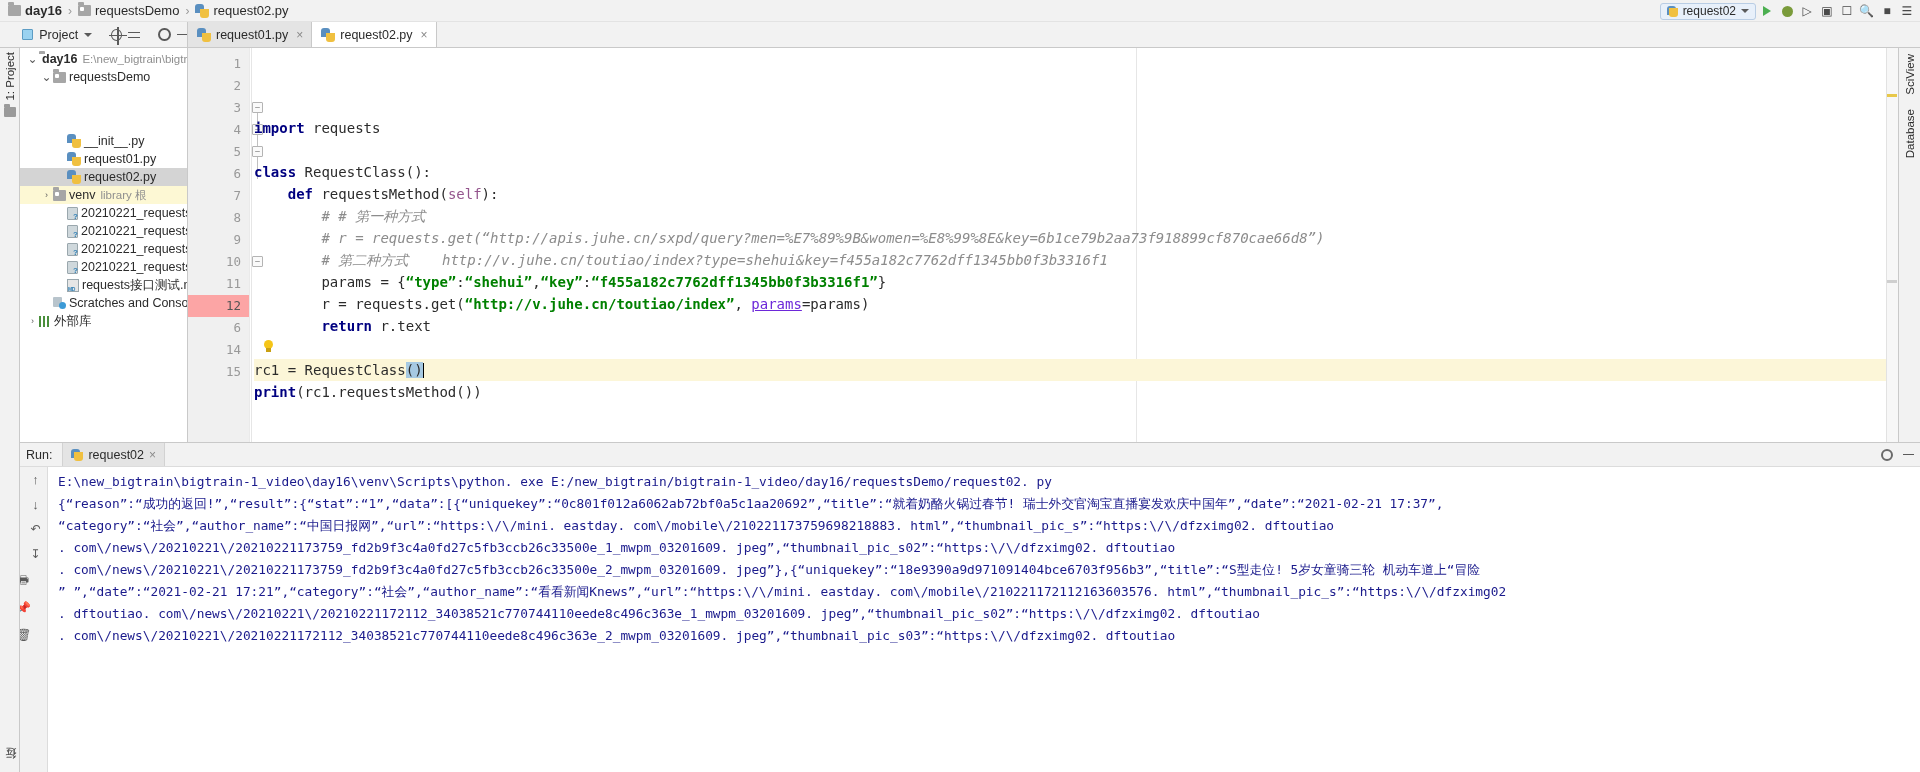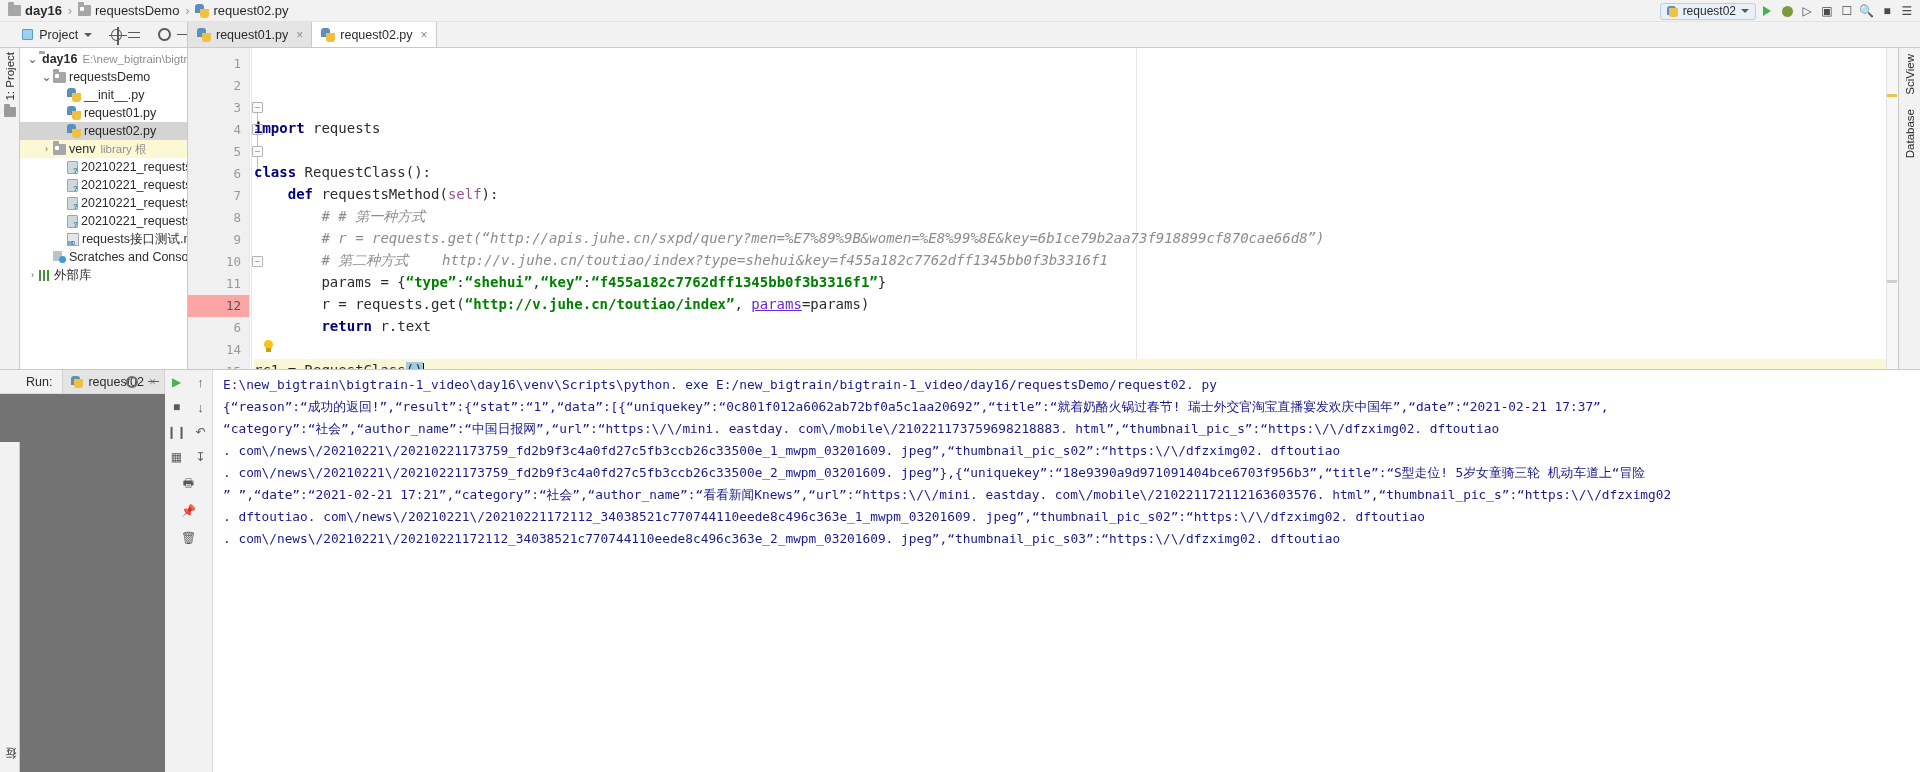--- a/index.html
+++ b/index.html
@@ -304,7 +304,7 @@
             <span class="folder-ico sub ico"></span>
             <span class="lbl">requestsDemo</span>
           </div>
-          <div class="tnode" style="padding-left: 34px;">
+          <div class="tnode" style="padding-left: 34px; margin-top: 46px;">
             <span class="arrow"></span>
             <span class="py-ico ico"></span>
             <span class="lbl">__init__.py</span>

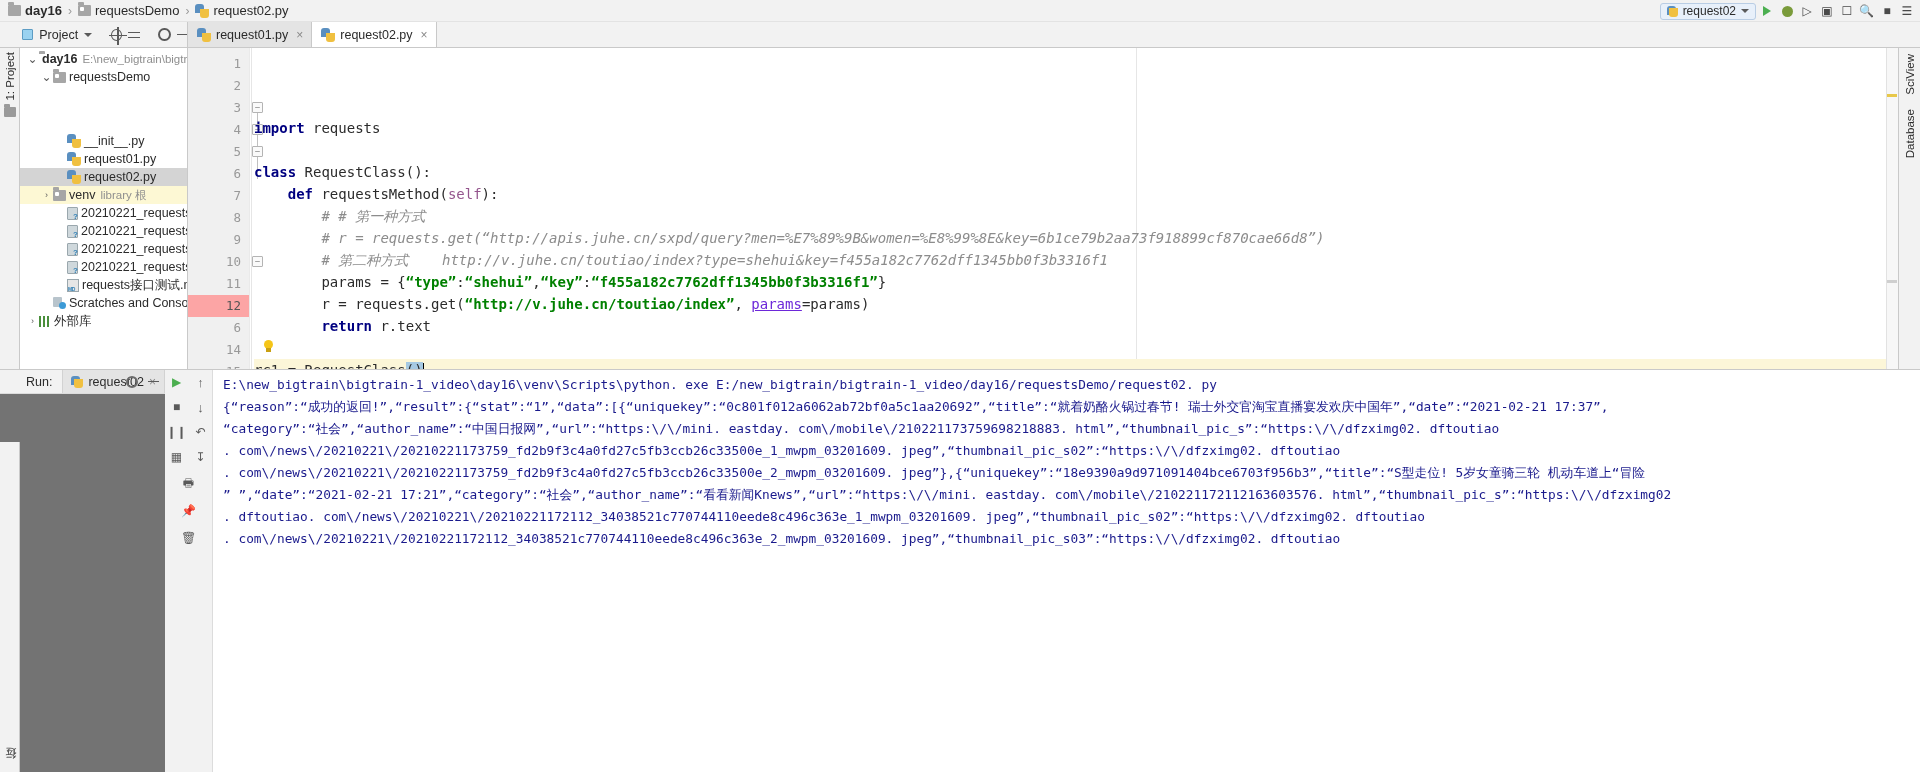--- a/index.html
+++ b/index.html
@@ -181,7 +181,7 @@
   }
 
   
-  .run-panel { height:403px; display:flex; border-top:1px solid #c9c9c9; background:#737373; flex:none;}
+  .run-panel { height:330px; display:flex; flex-direction:column; border-top:1px solid #c9c9c9; background:#737373; flex:none;}
   .run-head {
     height:24px; display:flex; align-items:center; background:#f2f2f2;
     border-bottom:1px solid #dcdcdc; font-size:12.5px; position:relative;

